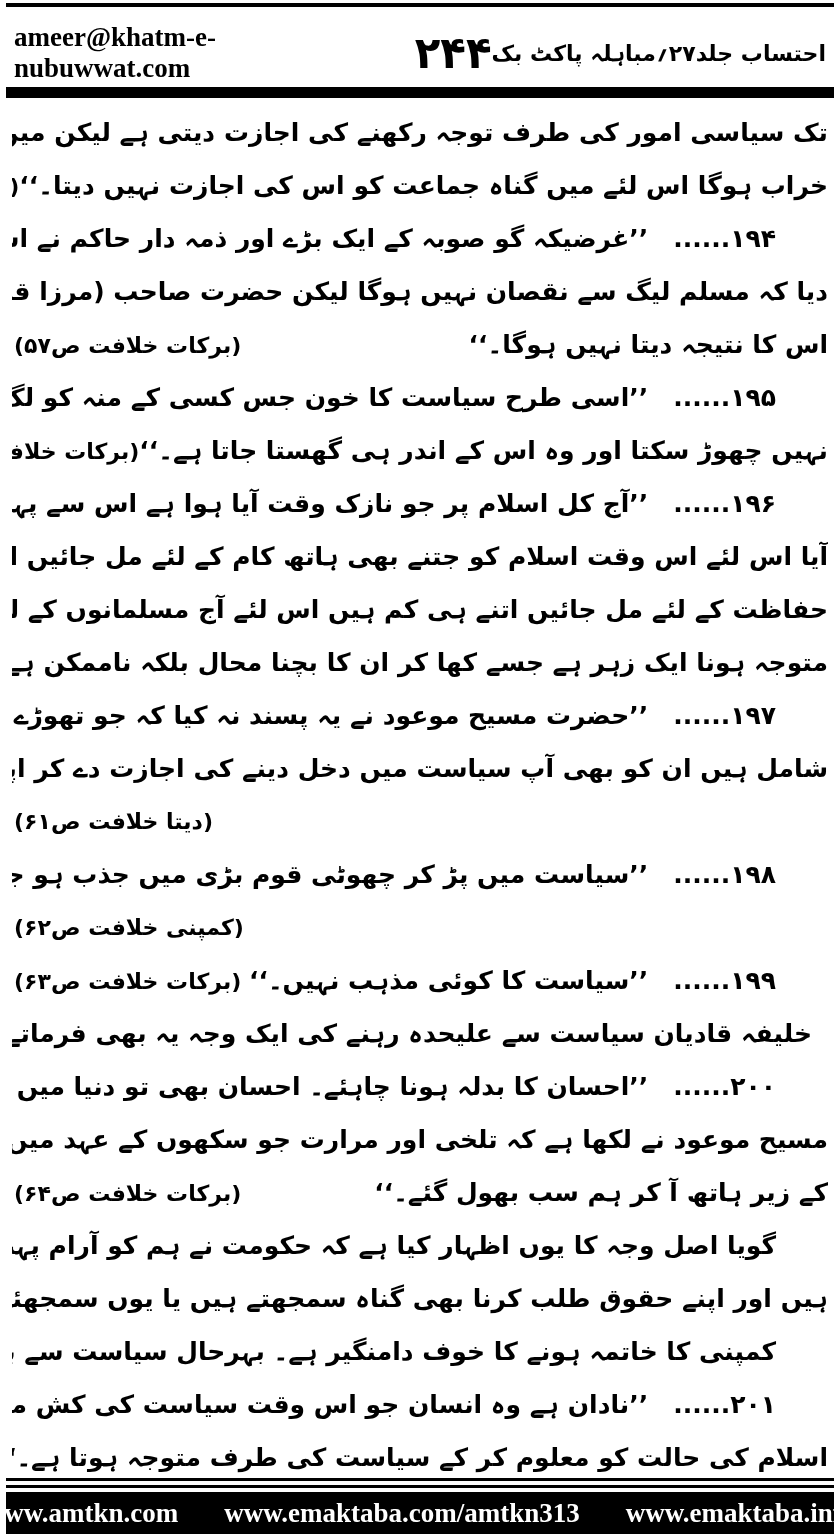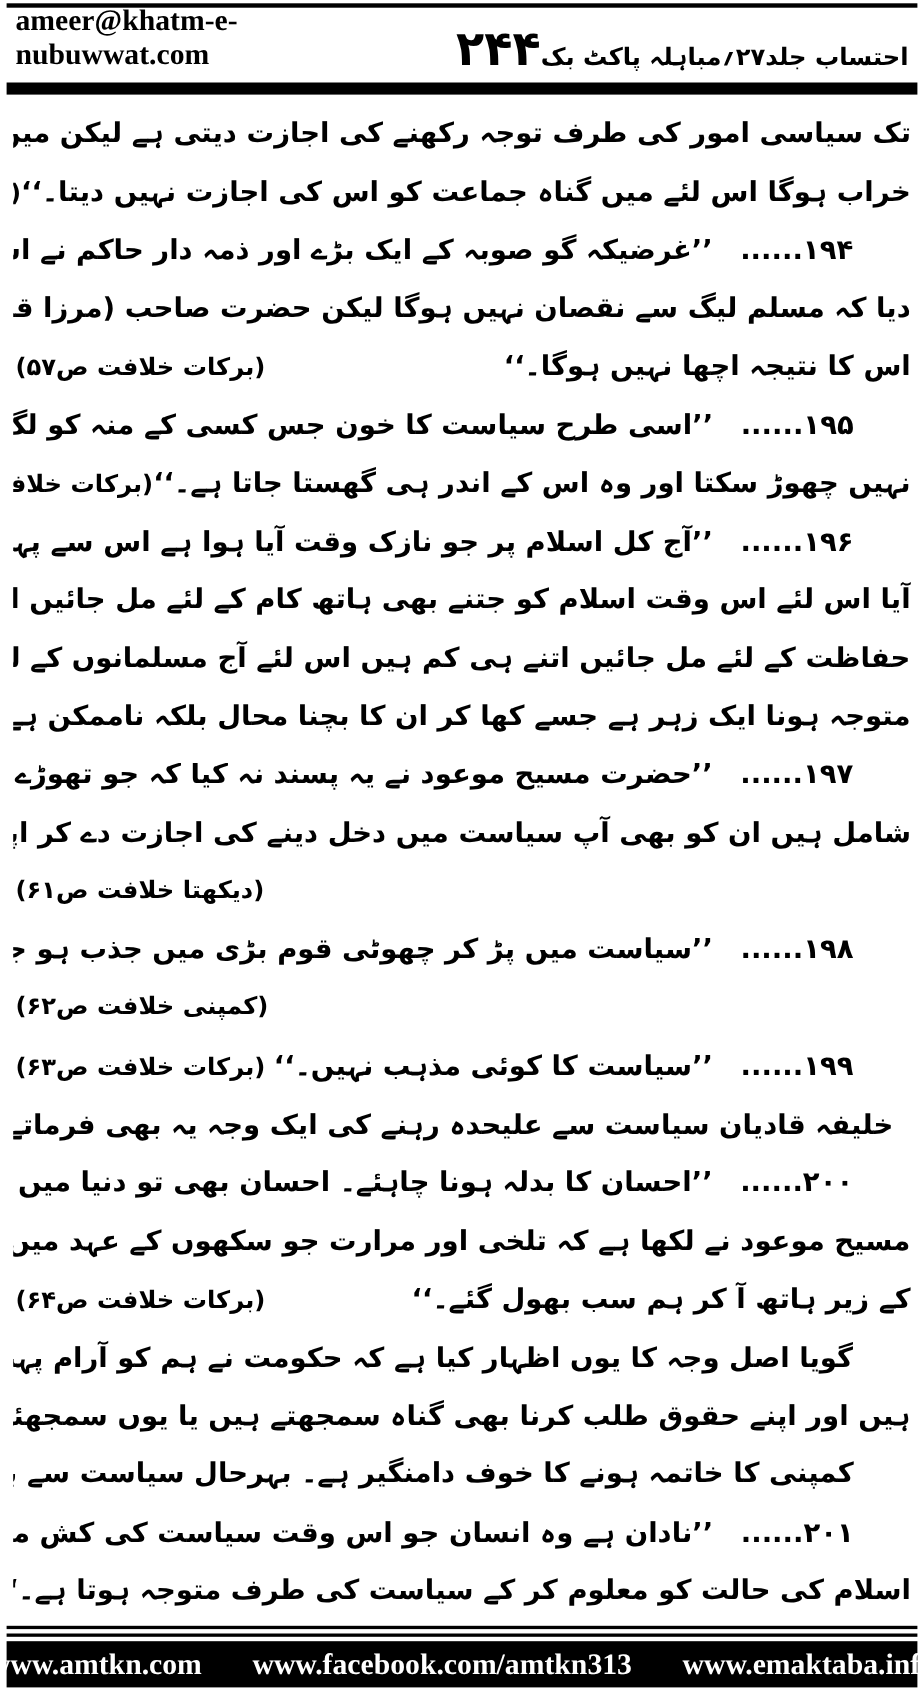--- a/index.html
+++ b/index.html
@@ -12,8 +12,8 @@
   }
   .top-rule{height:4px;background:#000;margin:3px 6px 0 6px;}
   .header{
-    display:flex;align-items:flex-end;
-    padding:10px 14px 6px 14px;height:48px;
+    display:flex;align-items:center;
+    padding:22px 14px 6px 14px;height:48px;
   }
   .email{
     font-family:"Liberation Serif","DejaVu Serif",serif;

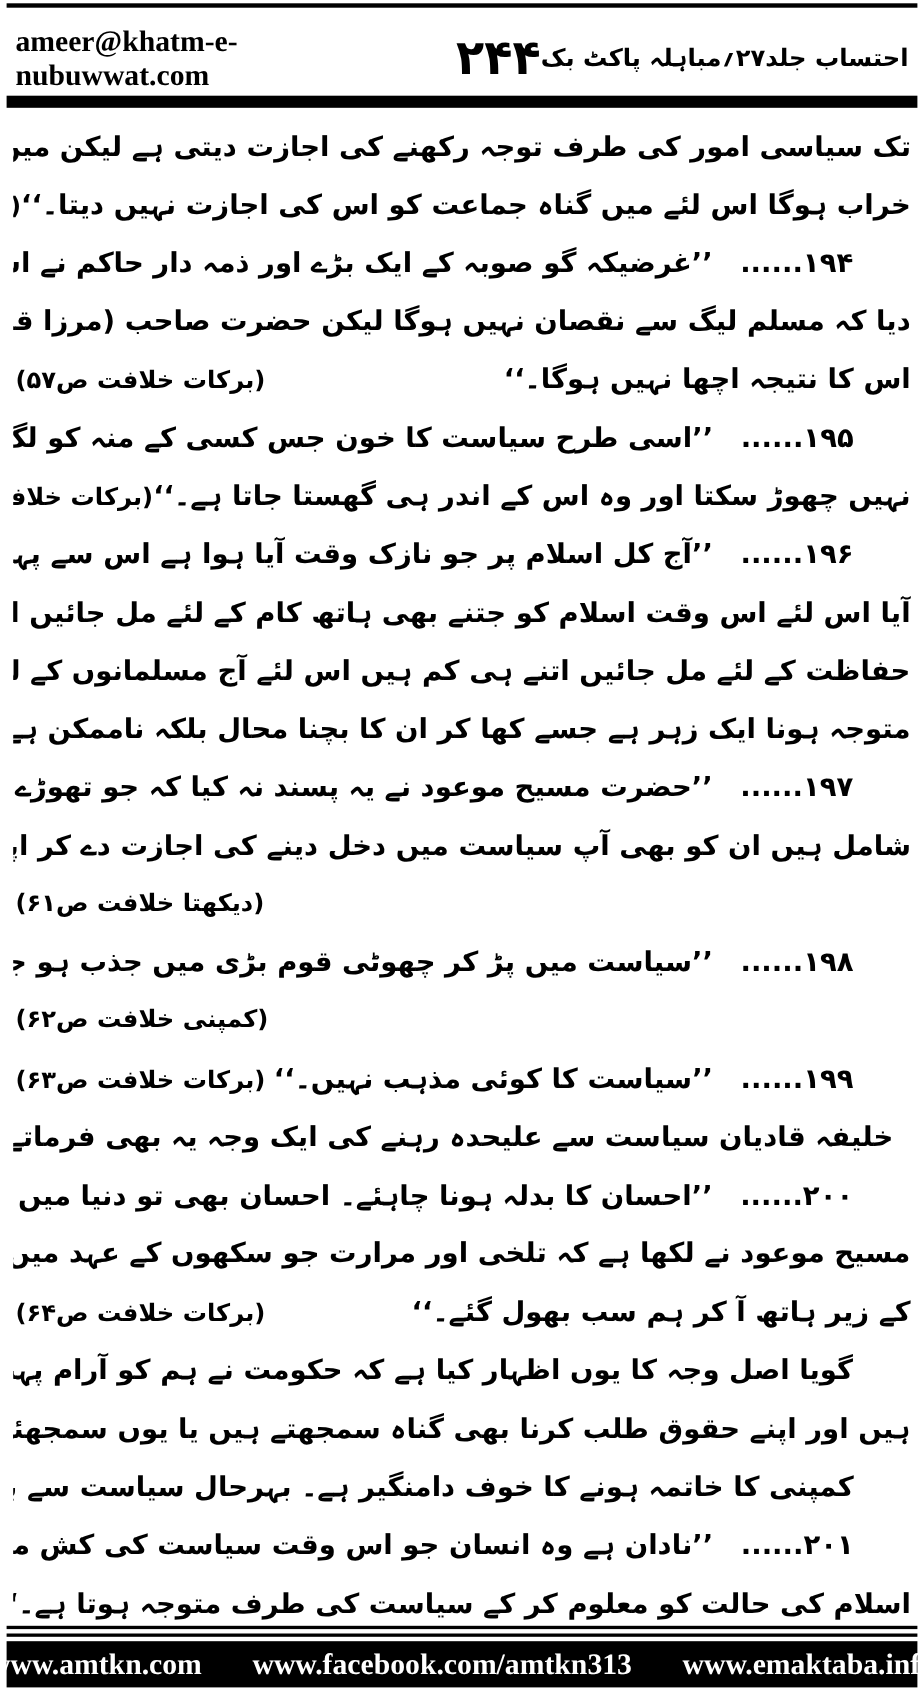--- a/index.html
+++ b/index.html
@@ -86,7 +86,7 @@
         <span class="ref"></span>
       </div>
     <div class="row">
-        <span class="txt">اس کا نتیجہ اچھا نہیں ہوگا۔‘‘</span>
+        <span class="txt">اس کا نتیجہ دیتا نہیں ہوگا۔‘‘</span>
         <span class="ref">(برکات خلافت ص۵۷)</span>
       </div>
     <div class="row indent">

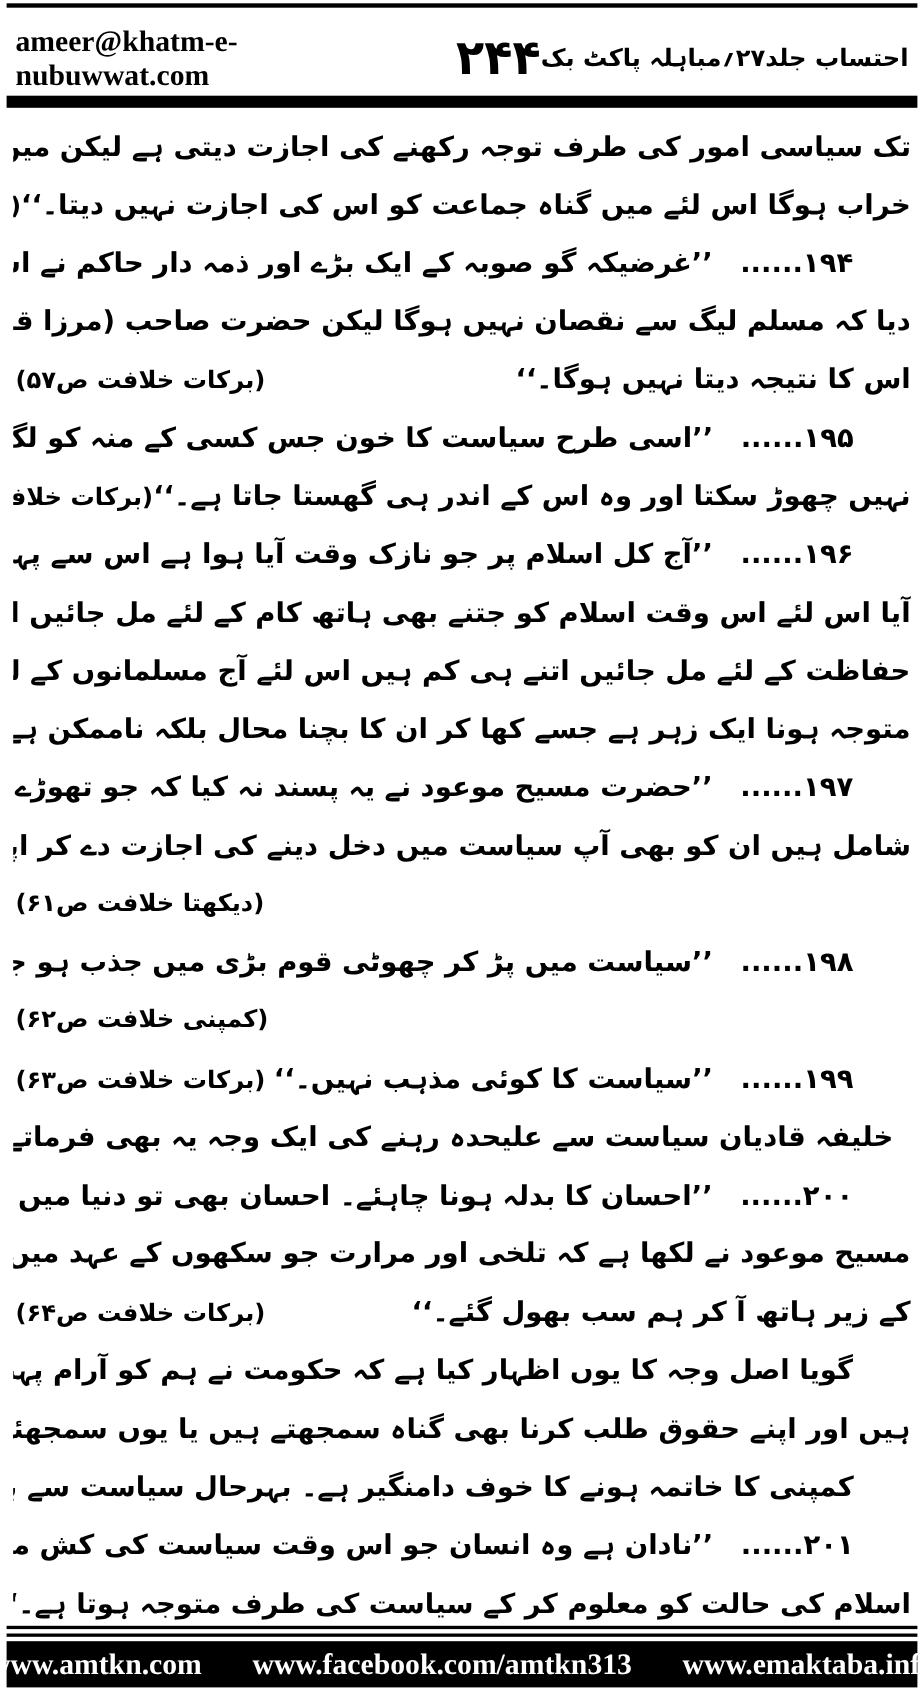--- a/index.html
+++ b/index.html
@@ -122,7 +122,7 @@
       </div>
     <div class="row">
         <span class="txt"></span>
-        <span class="ref">(دیکھتا خلافت ص۶۱)</span>
+        <span class="ref">(دیتا خلافت ص۶۱)</span>
       </div>
     <div class="row indent">
         <span class="txt">۱۹۸...... ’’سیاست میں پڑ کر چھوٹی قوم بڑی میں جذب ہو جاتی ہیں۔‘‘</span>

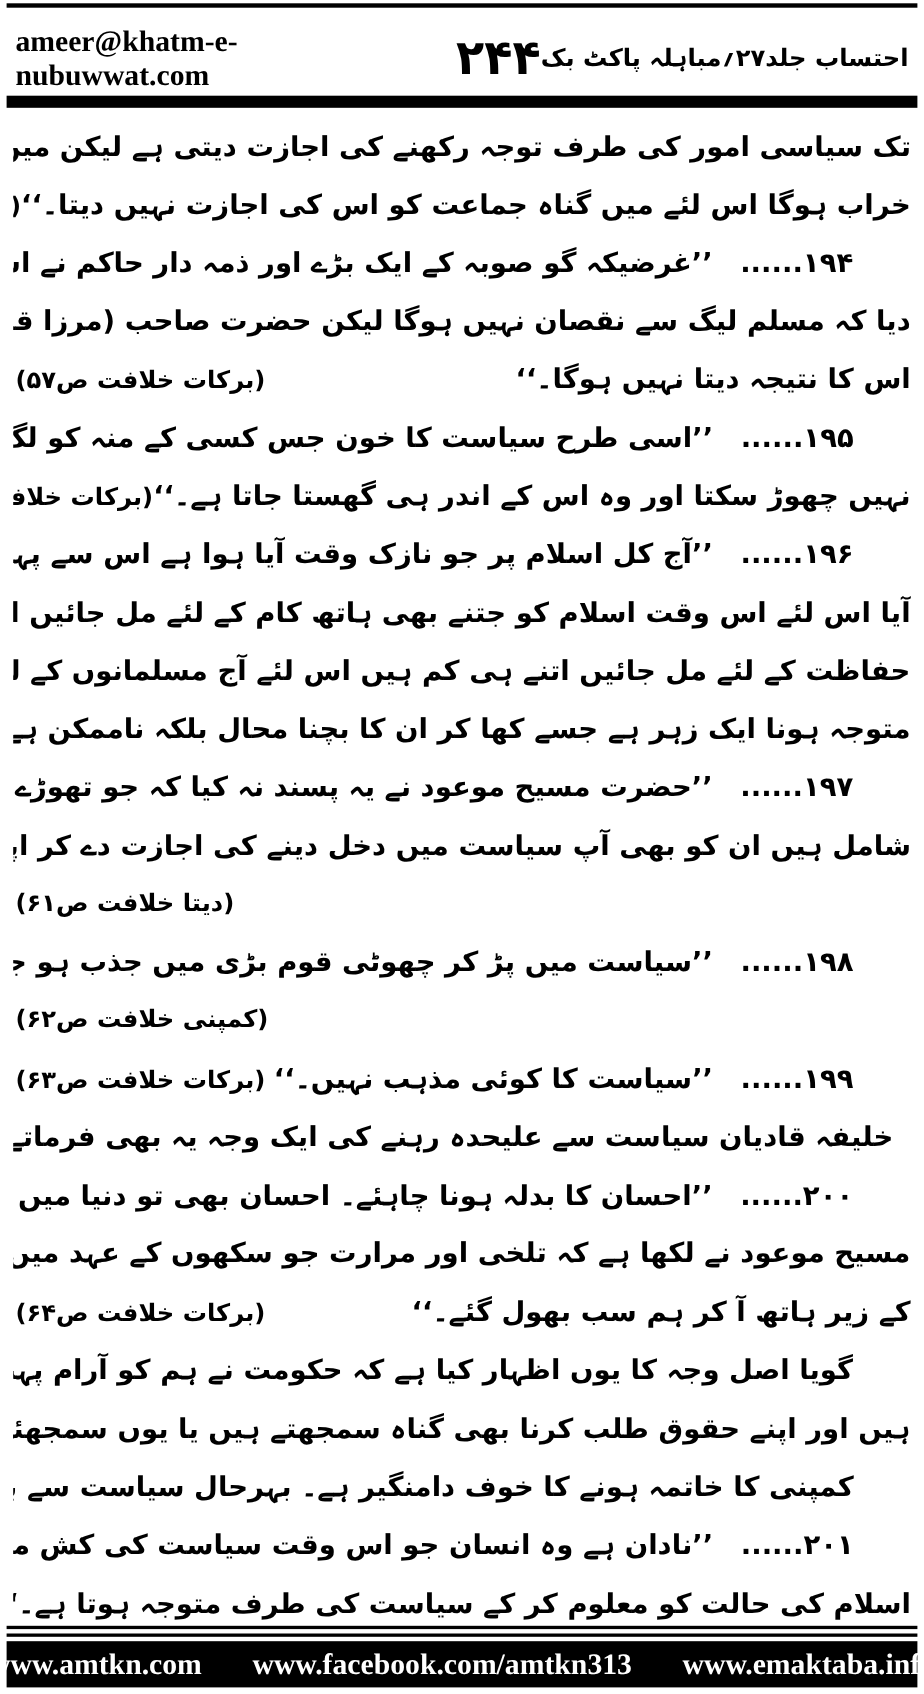--- a/index.html
+++ b/index.html
@@ -178,7 +178,7 @@
     <div class="line"></div>
     <div class="footer-bar">
       <span>www.amtkn.com</span>
-      <span>www.facebook.com/amtkn313</span>
+      <span>www.emaktaba.com/amtkn313</span>
       <span>www.emaktaba.info</span>
     </div>
   </div>

